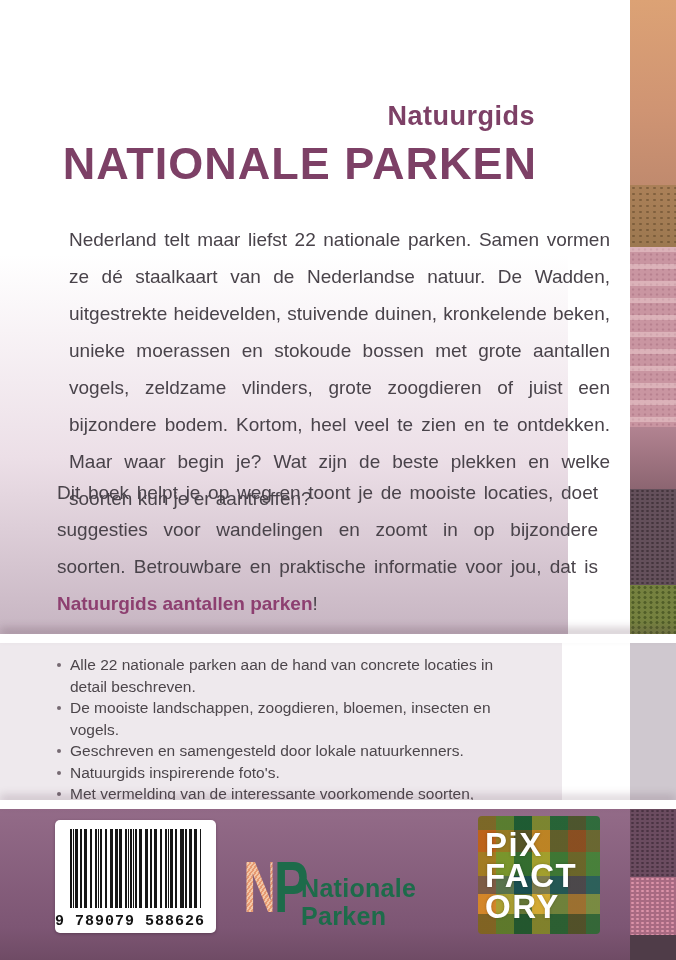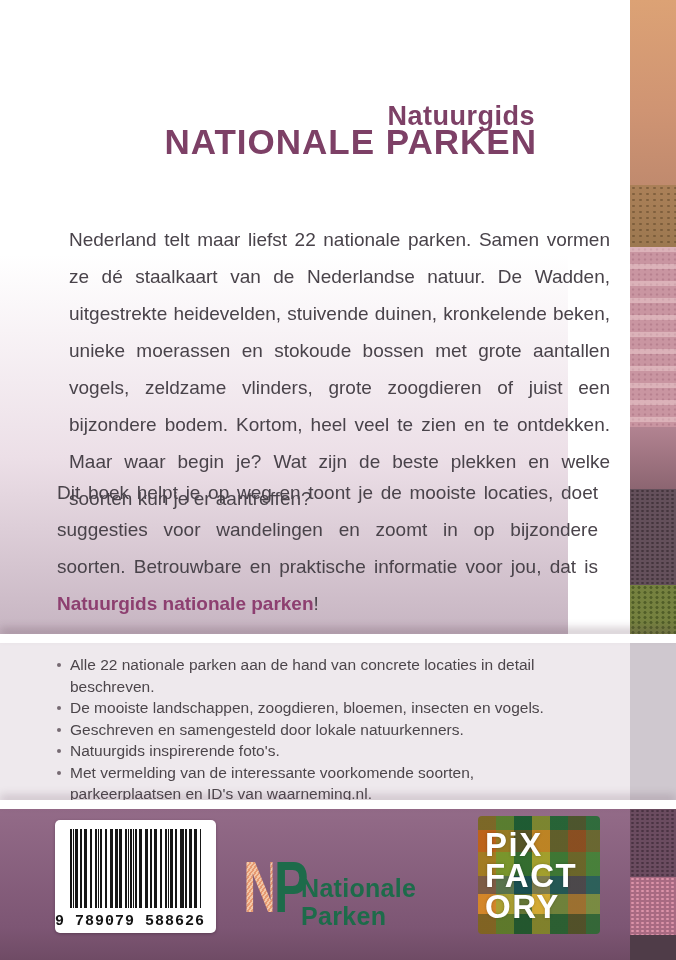--- a/index.html
+++ b/index.html
@@ -34,7 +34,7 @@
     background:linear-gradient(180deg,#ffffff 0%,#ffffff 40%,#ecdfe7 72%,#c6b4c1 100%);}
   .brand{position:absolute;top:101px;right:33px;font-size:27px;font-weight:700;
     color:var(--plum,#7d4066);letter-spacing:.5px;}
-  .title{position:absolute;top:122px;right:31px;margin:0;font-size:35px;font-weight:800;
+  .title{position:absolute;top:138px;right:31px;margin:0;font-size:45px;font-weight:800;
     color:var(--plum,#7d4066);letter-spacing:1px;white-space:nowrap;}
   .p1{position:absolute;top:209px;left:57px;width:541px;margin:12px;font-size:19px;
     line-height:37px;text-align:justify;color:#49434a;}

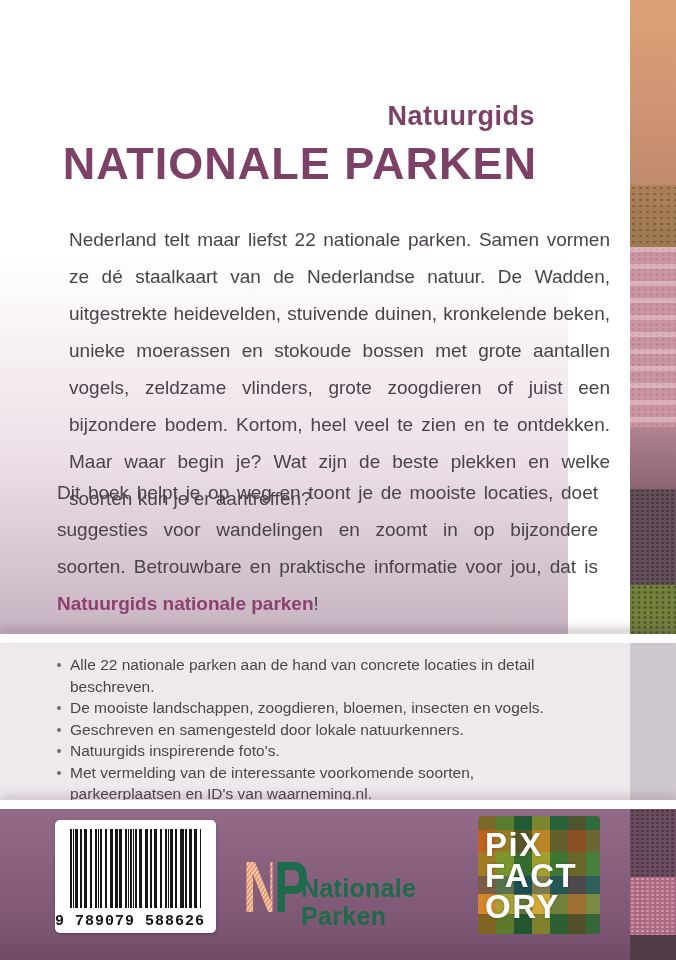--- a/index.html
+++ b/index.html
@@ -114,7 +114,7 @@
     <div class="brand">Natuurgids</div>
     <h1 class="title">NATIONALE PARKEN</h1>
     <p class="p1">Nederland telt maar liefst 22 nationale parken. Samen vormen ze dé staalkaart van de Nederlandse natuur. De Wadden, uitgestrekte heidevelden, stuivende duinen, kronkelende beken, unieke moerassen en stokoude bossen met grote aantallen vogels, zeldzame vlinders, grote zoogdieren of juist een bijzondere bodem. Kortom, heel veel te zien en te ontdekken. Maar waar begin je? Wat zijn de beste plekken en welke soorten kun je er aantreffen?</p>
-    <p class="p2"><span>Dit boek helpt je op weg en toont je de mooiste locaties, doet suggesties voor wandelingen en zoomt in op bijzondere soorten. Betrouwbare en praktische informatie voor jou, dat is </span><strong>Natuurgids nationale parken</strong><span>!</span></p>
+    <p class="p2"><span>Dit boek helpt je op weg en toont je de mooiste locaties, doet suggesties voor wandelingen en zoomt in op bijzondere soorten. Betrouwbare en praktische informatie voor jou, dat is </span><strong>Natuurgids aantallen parken</strong><span>!</span></p>
   </section>
 
   <div class="sep sep1"></div>

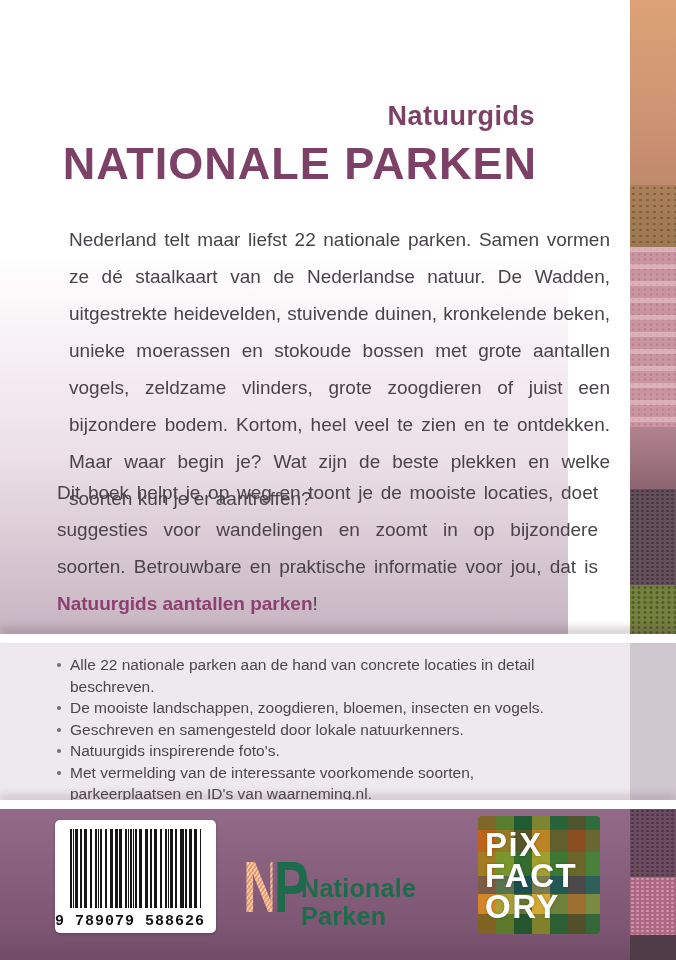--- a/index.html
+++ b/index.html
@@ -48,7 +48,7 @@
   .sep2{top:800px;box-shadow:0 -5px 8px rgba(90,60,80,.22);}
 
   
-  .features{position:absolute;top:643px;left:0;width:630px;height:157px;background:#eee9ed;z-index:2;}
+  .features{position:absolute;top:643px;left:0;width:562px;height:157px;background:#eee9ed;z-index:2;}
   .features ul{margin:0;padding:11px 40px 0 57px;list-style:none;font-size:15.5px;
     line-height:21.5px;color:#4c464b;}
   .features li{position:relative;padding-left:13px;}

